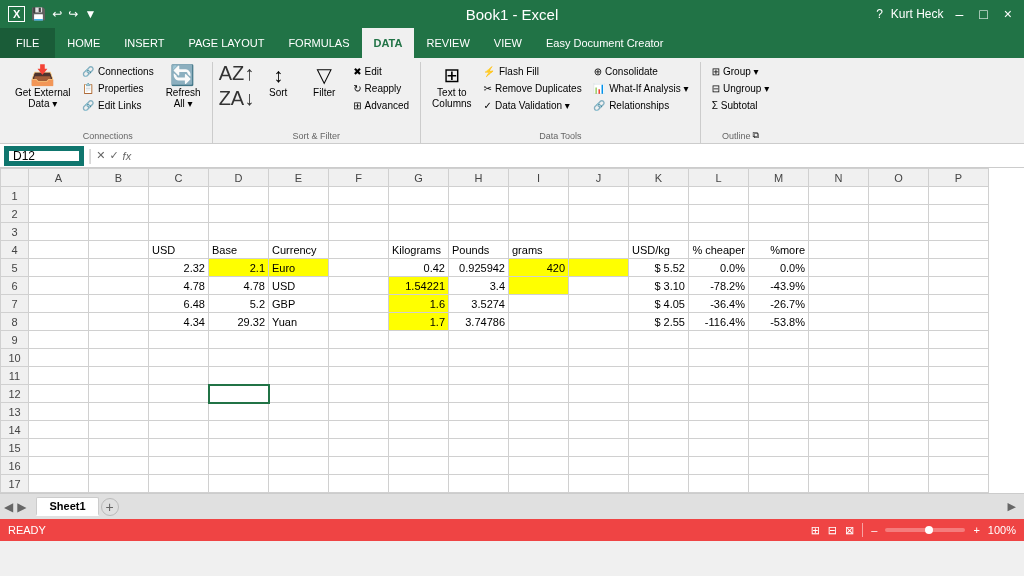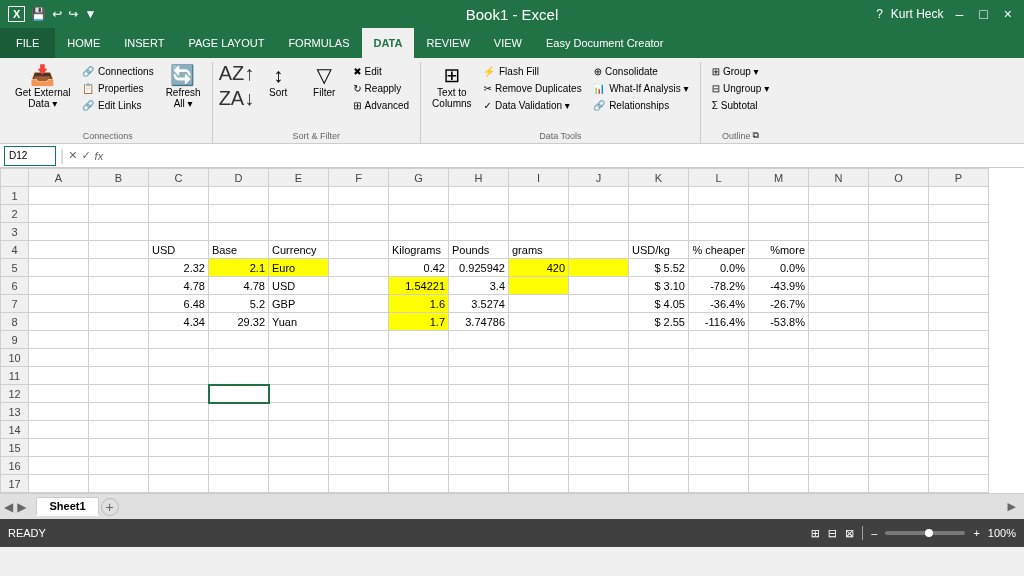--- a/index.html
+++ b/index.html
@@ -119,10 +119,10 @@
       gap: 4px;
     }
     .name-box {
-      border: 1px solid #0f766e;
+      border: 5px solid #0f766e;
       padding: 1px 4px;
-      width: 52px;
-      font-size: 10px;
+      width: 80px;
+      font-size: 12px;
       height: 20px;
     }
     .formula-input { flex: 1; border: none; outline: none; font-size: 11px; padding: 0 4px; }

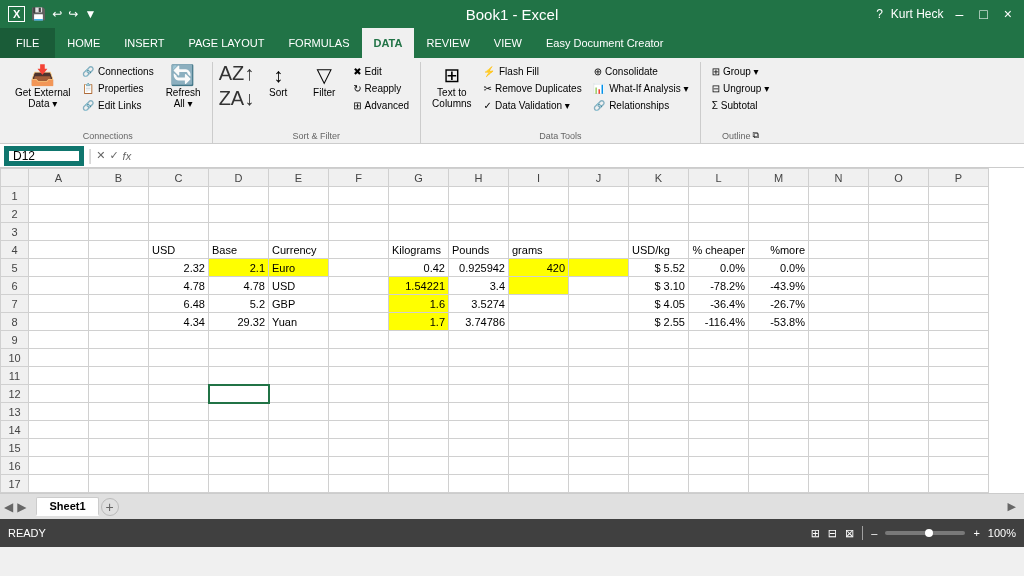--- a/index.html
+++ b/index.html
@@ -172,9 +172,9 @@
 
     
     .bottom-bar {
-      background: #404040;
+      background: #ef4444;
       color: white;
-      height: 28px;
+      height: 22px;
       display: flex;
       align-items: center;
       padding: 0 8px;

